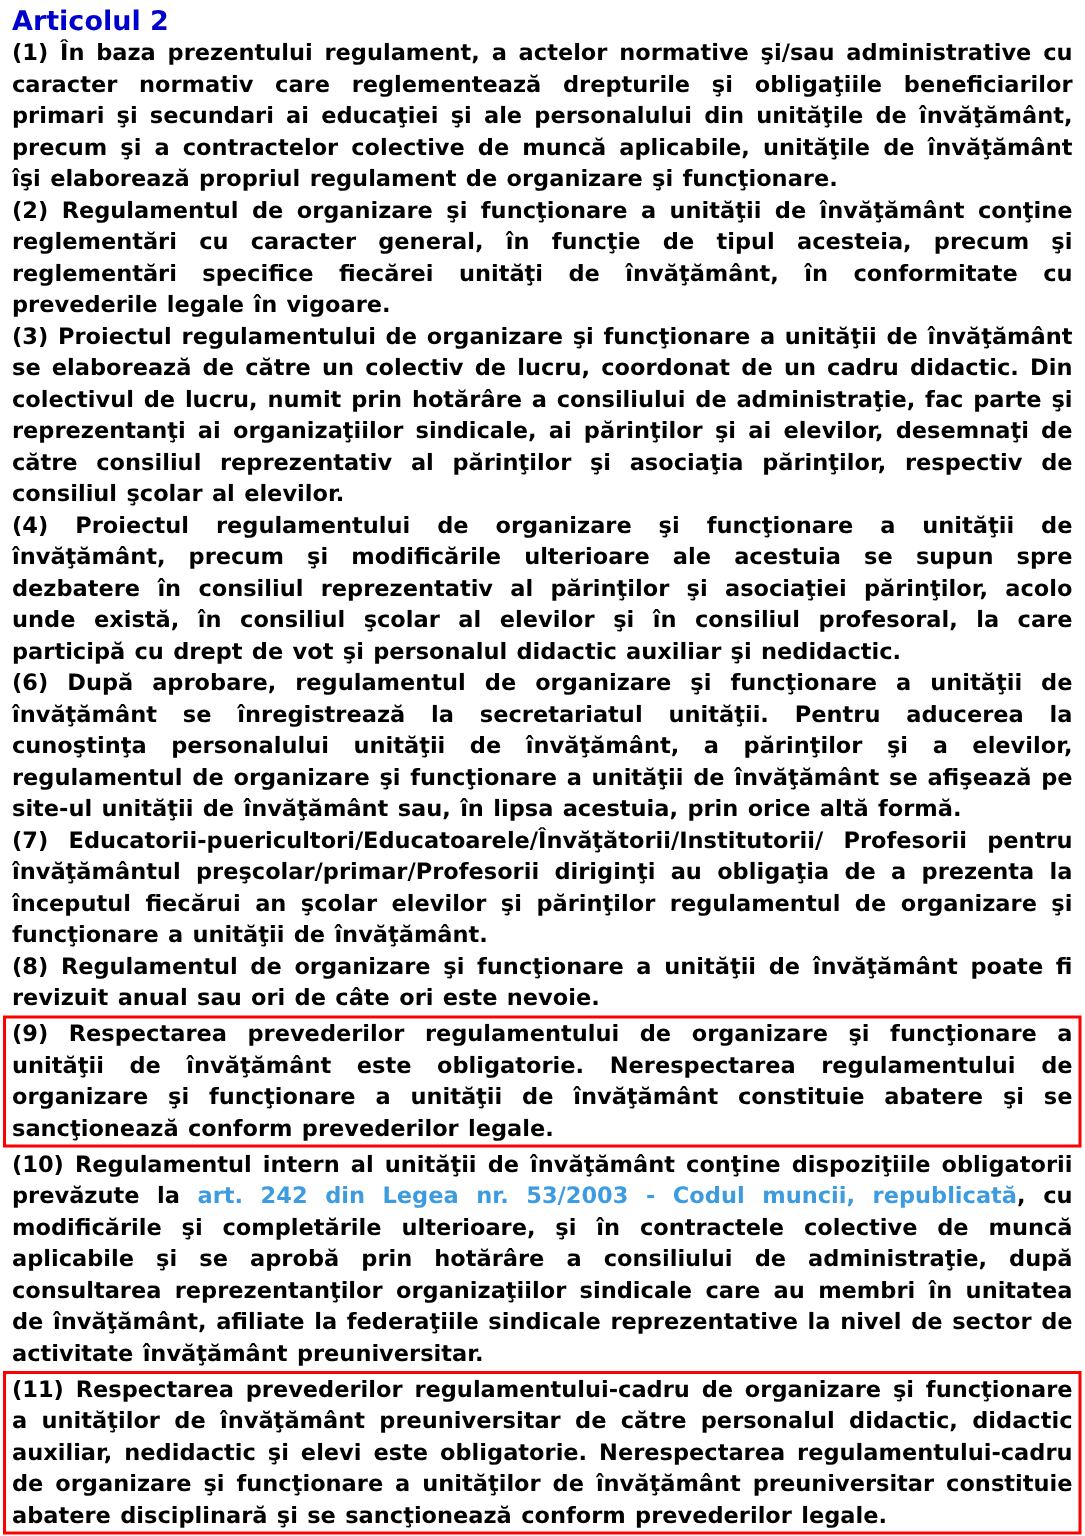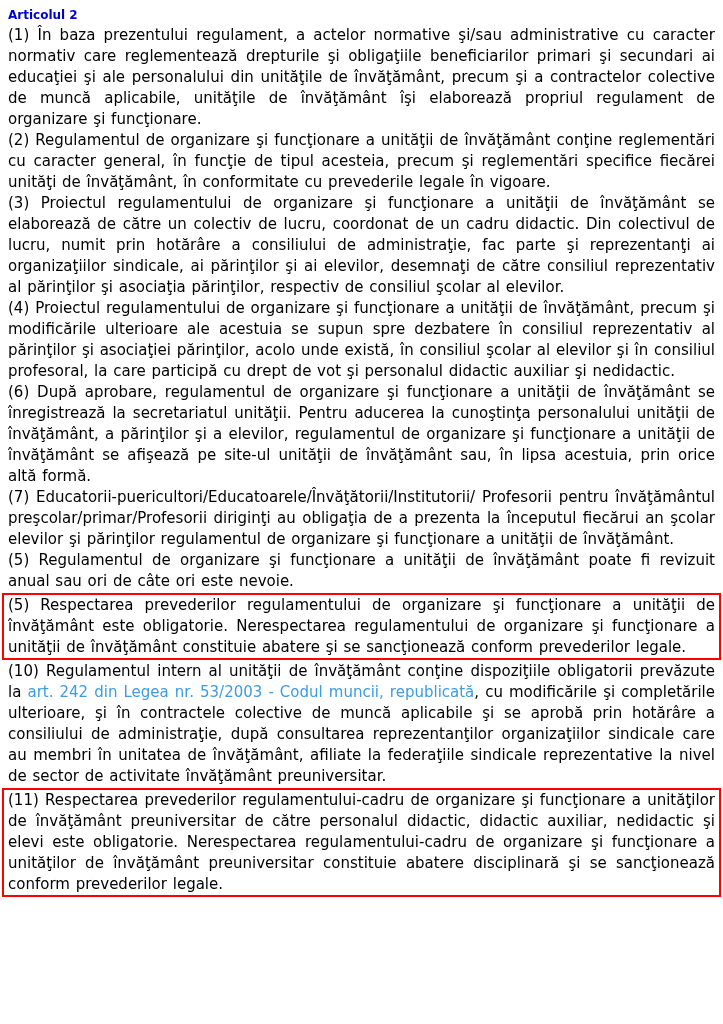--- a/index.html
+++ b/index.html
@@ -20,7 +20,7 @@
   }
   .article-title {
     margin: 0;
-    font-size: 12px;
+    font-size: 18px;
     line-height: 20px;
     font-weight: bold;
     color: var(--heading-color, #0000cc);

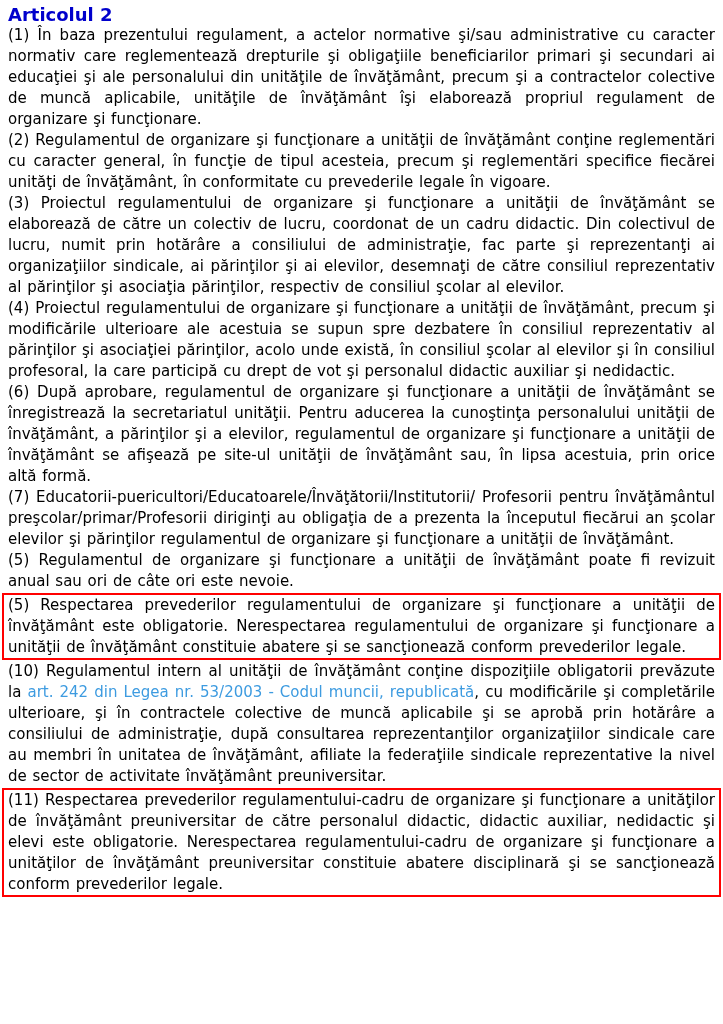--- a/index.html
+++ b/index.html
@@ -29,6 +29,7 @@
     margin: 0;
     text-align: justify;
     word-spacing: 1px;
+    font-weight: bold;
   }
   .para.boxed {
     border: 2px solid var(--box-color, #ff0000);

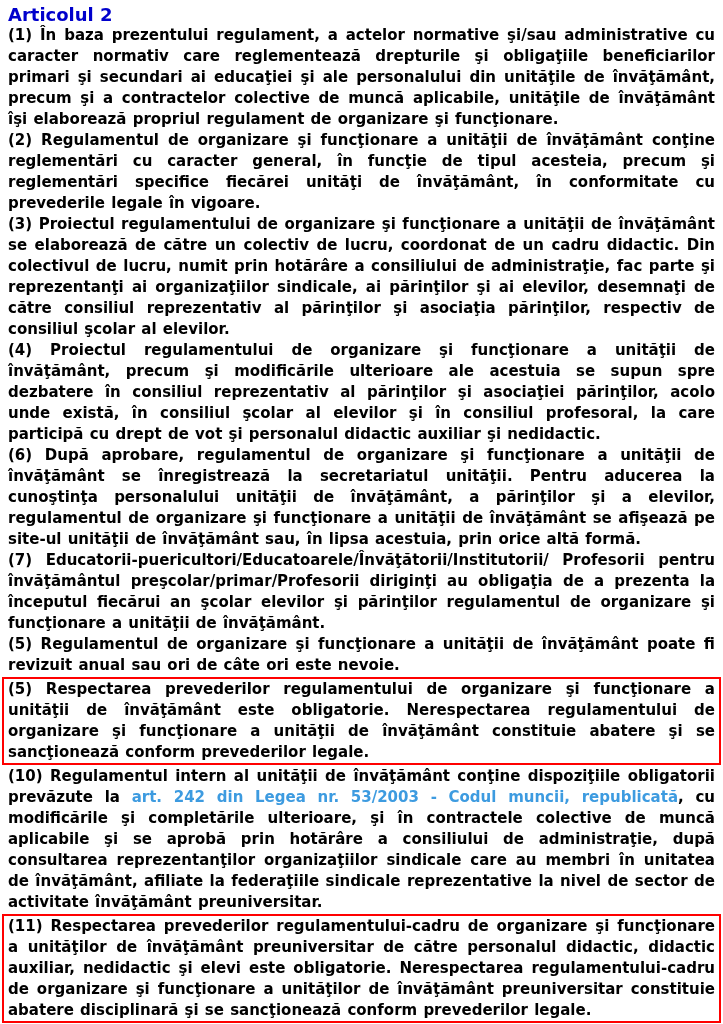--- a/index.html
+++ b/index.html
@@ -53,7 +53,7 @@
       <p class="para"><span>(4) Proiectul regulamentului de organizare şi funcţionare a unităţii de învăţământ, precum şi modificările ulterioare ale acestuia se supun spre dezbatere în consiliul reprezentativ al părinţilor şi asociaţiei părinţilor, acolo unde există, în consiliul şcolar al elevilor şi în consiliul profesoral, la care participă cu drept de vot şi personalul didactic auxiliar şi nedidactic.</span></p>
       <p class="para"><span>(6) După aprobare, regulamentul de organizare şi funcţionare a unităţii de învăţământ se înregistrează la secretariatul unităţii. Pentru aducerea la cunoştinţa personalului unităţii de învăţământ, a părinţilor şi a elevilor, regulamentul de organizare şi funcţionare a unităţii de învăţământ se afişează pe site-ul unităţii de învăţământ sau, în lipsa acestuia, prin orice altă formă.</span></p>
       <p class="para"><span>(7) Educatorii-puericultori/Educatoarele/Învăţătorii/Institutorii/ Profesorii pentru învăţământul preşcolar/primar/Profesorii diriginţi au obligaţia de a prezenta la începutul fiecărui an şcolar elevilor şi părinţilor regulamentul de organizare şi funcţionare a unităţii de învăţământ.</span></p>
-      <p class="para"><span>(5) Regulamentul de organizare şi funcţionare a unităţii de învăţământ poate fi revizuit anual sau ori de câte ori este nevoie.</span></p>
+      <p class="para"><span>(8) Regulamentul de organizare şi funcţionare a unităţii de învăţământ poate fi revizuit anual sau ori de câte ori este nevoie.</span></p>
       <p class="para boxed"><span>(5) Respectarea prevederilor regulamentului de organizare şi funcţionare a unităţii de învăţământ este obligatorie. Nerespectarea regulamentului de organizare şi funcţionare a unităţii de învăţământ constituie abatere şi se sancţionează conform prevederilor legale.</span></p>
       <p class="para"><span>(10) Regulamentul intern al unităţii de învăţământ conţine dispoziţiile obligatorii prevăzute la </span><span class="law-link">art. 242 din Legea nr. 53/2003 - Codul muncii, republicată</span><span>, cu modificările şi completările ulterioare, şi în contractele colective de muncă aplicabile şi se aprobă prin hotărâre a consiliului de administraţie, după consultarea reprezentanţilor organizaţiilor sindicale care au membri în unitatea de învăţământ, afiliate la federaţiile sindicale reprezentative la nivel de sector de activitate învăţământ preuniversitar.</span></p>
       <p class="para boxed"><span>(11) Respectarea prevederilor regulamentului-cadru de organizare şi funcţionare a unităţilor de învăţământ preuniversitar de către personalul didactic, didactic auxiliar, nedidactic şi elevi este obligatorie. Nerespectarea regulamentului-cadru de organizare şi funcţionare a unităţilor de învăţământ preuniversitar constituie abatere disciplinară şi se sancţionează conform prevederilor legale.</span></p>

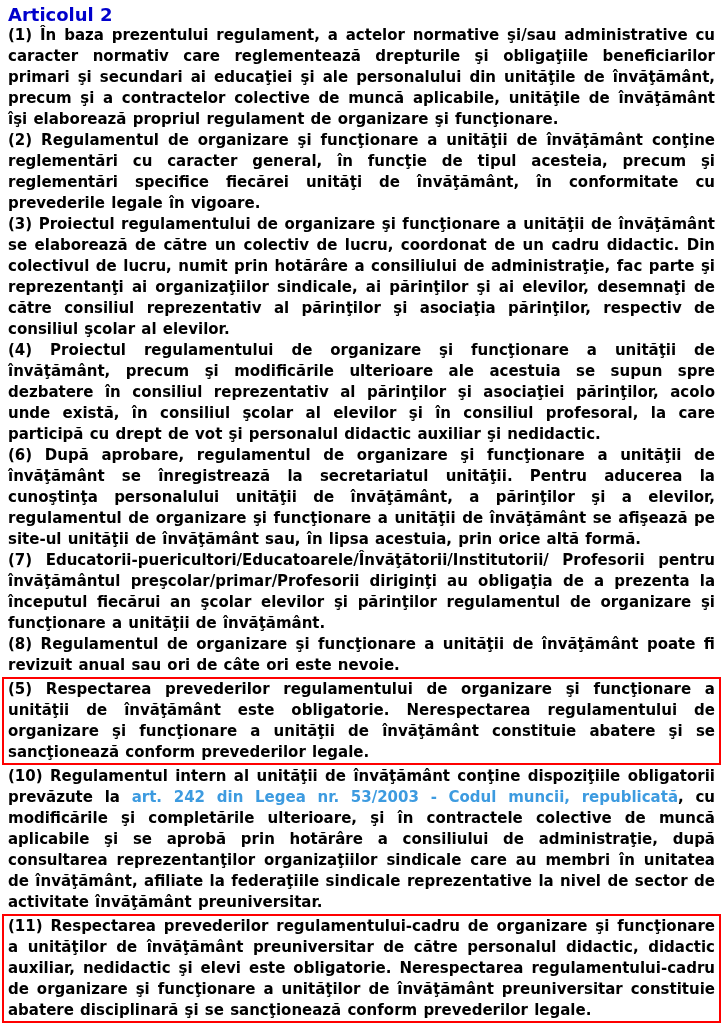--- a/index.html
+++ b/index.html
@@ -54,7 +54,7 @@
       <p class="para"><span>(6) După aprobare, regulamentul de organizare şi funcţionare a unităţii de învăţământ se înregistrează la secretariatul unităţii. Pentru aducerea la cunoştinţa personalului unităţii de învăţământ, a părinţilor şi a elevilor, regulamentul de organizare şi funcţionare a unităţii de învăţământ se afişează pe site-ul unităţii de învăţământ sau, în lipsa acestuia, prin orice altă formă.</span></p>
       <p class="para"><span>(7) Educatorii-puericultori/Educatoarele/Învăţătorii/Institutorii/ Profesorii pentru învăţământul preşcolar/primar/Profesorii diriginţi au obligaţia de a prezenta la începutul fiecărui an şcolar elevilor şi părinţilor regulamentul de organizare şi funcţionare a unităţii de învăţământ.</span></p>
       <p class="para"><span>(8) Regulamentul de organizare şi funcţionare a unităţii de învăţământ poate fi revizuit anual sau ori de câte ori este nevoie.</span></p>
-      <p class="para boxed"><span>(5) Respectarea prevederilor regulamentului de organizare şi funcţionare a unităţii de învăţământ este obligatorie. Nerespectarea regulamentului de organizare şi funcţionare a unităţii de învăţământ constituie abatere şi se sancţionează conform prevederilor legale.</span></p>
+      <p class="para boxed"><span>(9) Respectarea prevederilor regulamentului de organizare şi funcţionare a unităţii de învăţământ este obligatorie. Nerespectarea regulamentului de organizare şi funcţionare a unităţii de învăţământ constituie abatere şi se sancţionează conform prevederilor legale.</span></p>
       <p class="para"><span>(10) Regulamentul intern al unităţii de învăţământ conţine dispoziţiile obligatorii prevăzute la </span><span class="law-link">art. 242 din Legea nr. 53/2003 - Codul muncii, republicată</span><span>, cu modificările şi completările ulterioare, şi în contractele colective de muncă aplicabile şi se aprobă prin hotărâre a consiliului de administraţie, după consultarea reprezentanţilor organizaţiilor sindicale care au membri în unitatea de învăţământ, afiliate la federaţiile sindicale reprezentative la nivel de sector de activitate învăţământ preuniversitar.</span></p>
       <p class="para boxed"><span>(11) Respectarea prevederilor regulamentului-cadru de organizare şi funcţionare a unităţilor de învăţământ preuniversitar de către personalul didactic, didactic auxiliar, nedidactic şi elevi este obligatorie. Nerespectarea regulamentului-cadru de organizare şi funcţionare a unităţilor de învăţământ preuniversitar constituie abatere disciplinară şi se sancţionează conform prevederilor legale.</span></p>
     </div>

